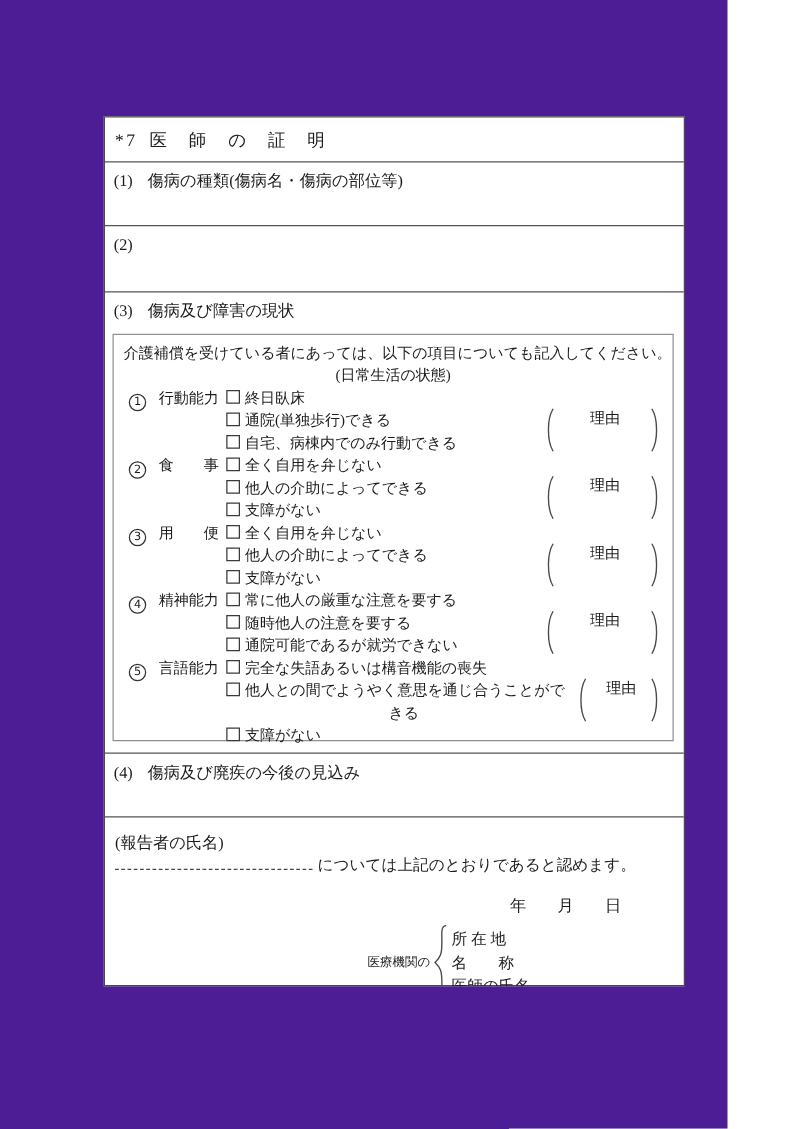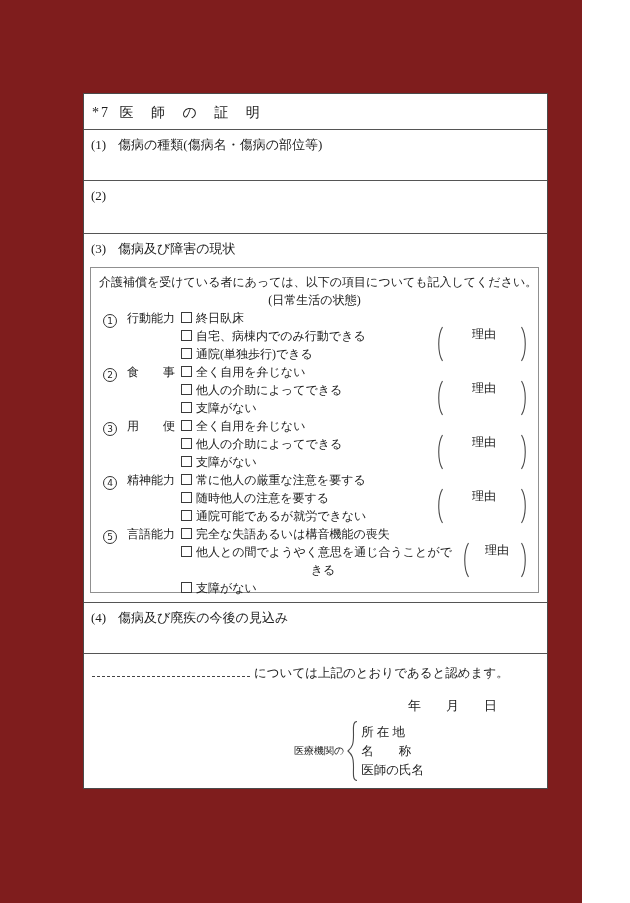--- a/index.html
+++ b/index.html
@@ -3,7 +3,7 @@
 <meta charset="utf-8">
 <style>
   html,body{margin:0;padding:0;background:#ffffff;}
-  .page{position:relative;width:582px;height:903px;background:#7f1d1d;overflow:hidden;
+  .page{position:relative;width:582px;height:903px;background:#4c1d95;overflow:hidden;
         font-family:"Liberation Serif","DejaVu Serif",serif;color:#1c1c1c;}
   .form{position:absolute;left:83px;top:93px;width:465px;height:696px;
         border:1px solid #4a4a4a;box-sizing:border-box;background:#fff;}

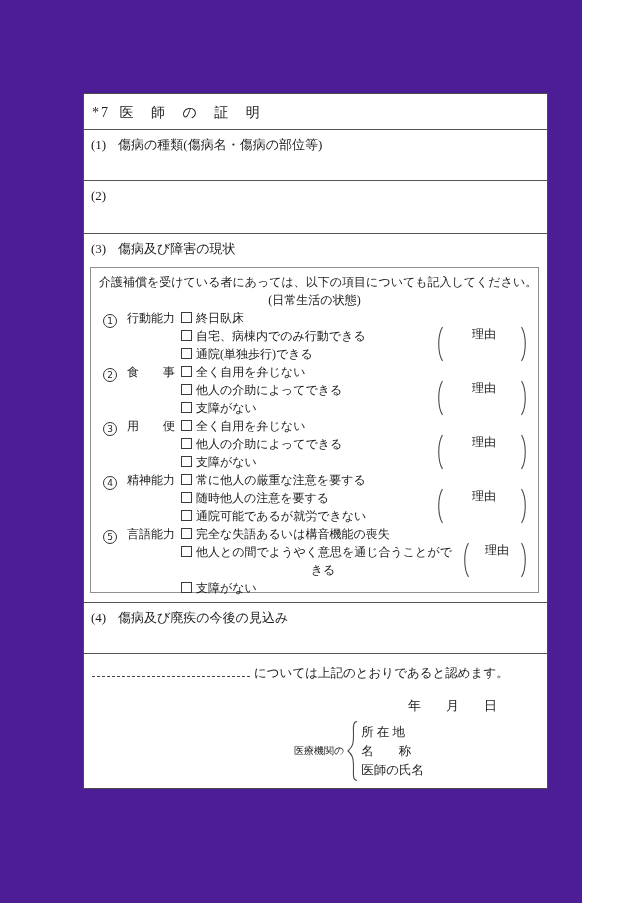--- a/index.html
+++ b/index.html
@@ -99,13 +99,13 @@
                 <div>
                   <div class="opt">
                     <span class="cb"></span>
+                    <span class="opt-text">通院(単独歩行)できる</span>
+                  </div>
+                </div>
+                <div>
+                  <div class="opt">
+                    <span class="cb"></span>
                     <span class="opt-text">自宅、病棟内でのみ行動できる</span>
-                  </div>
-                </div>
-                <div>
-                  <div class="opt">
-                    <span class="cb"></span>
-                    <span class="opt-text">通院(単独歩行)できる</span>
                   </div>
                 </div>
               </div>

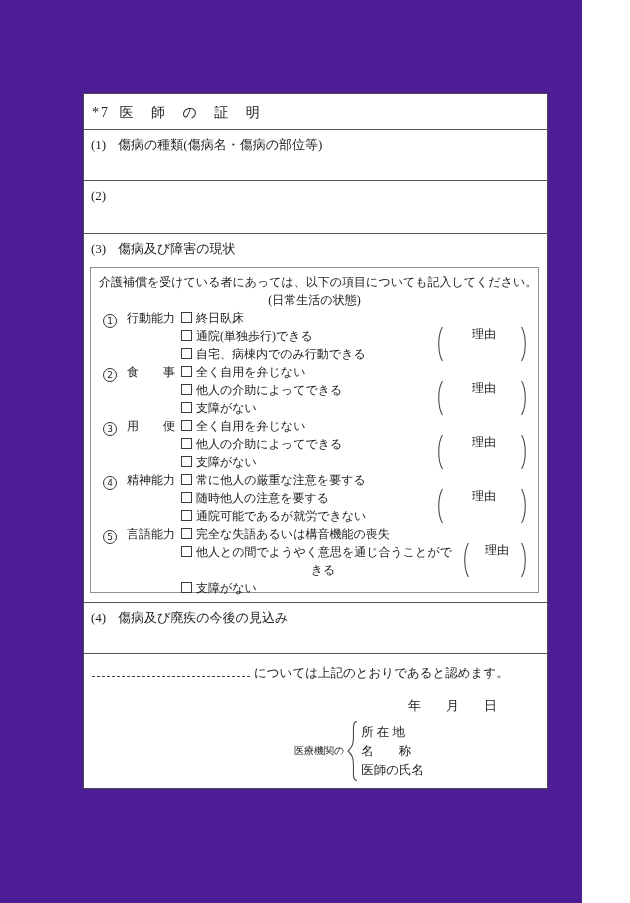--- a/index.html
+++ b/index.html
@@ -269,6 +269,7 @@
     </div>
 
     <div class="row row-footer">
+      <div class="reporter">(報告者の氏名)</div>
       <div class="stmt-line">
         <span class="name-blank"></span><span>については上記のとおりであると認めます。</span>
       </div>

